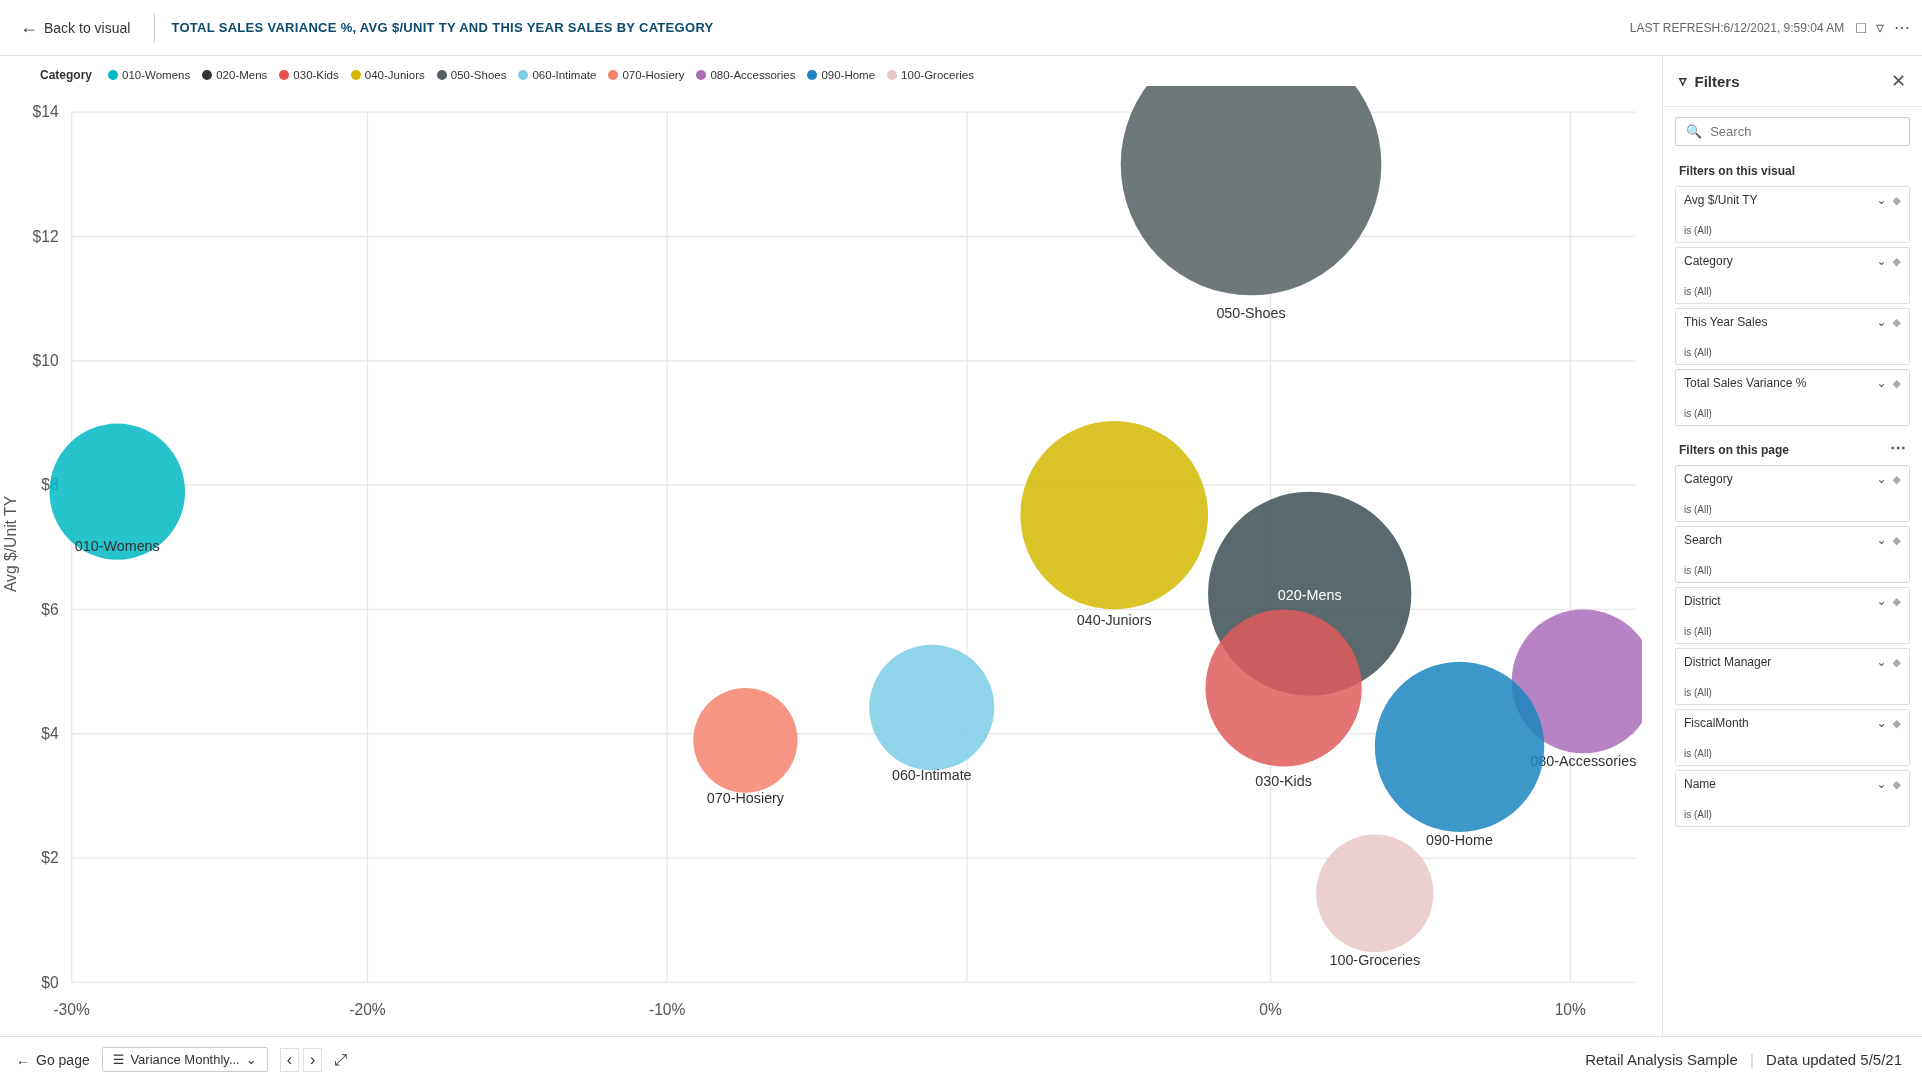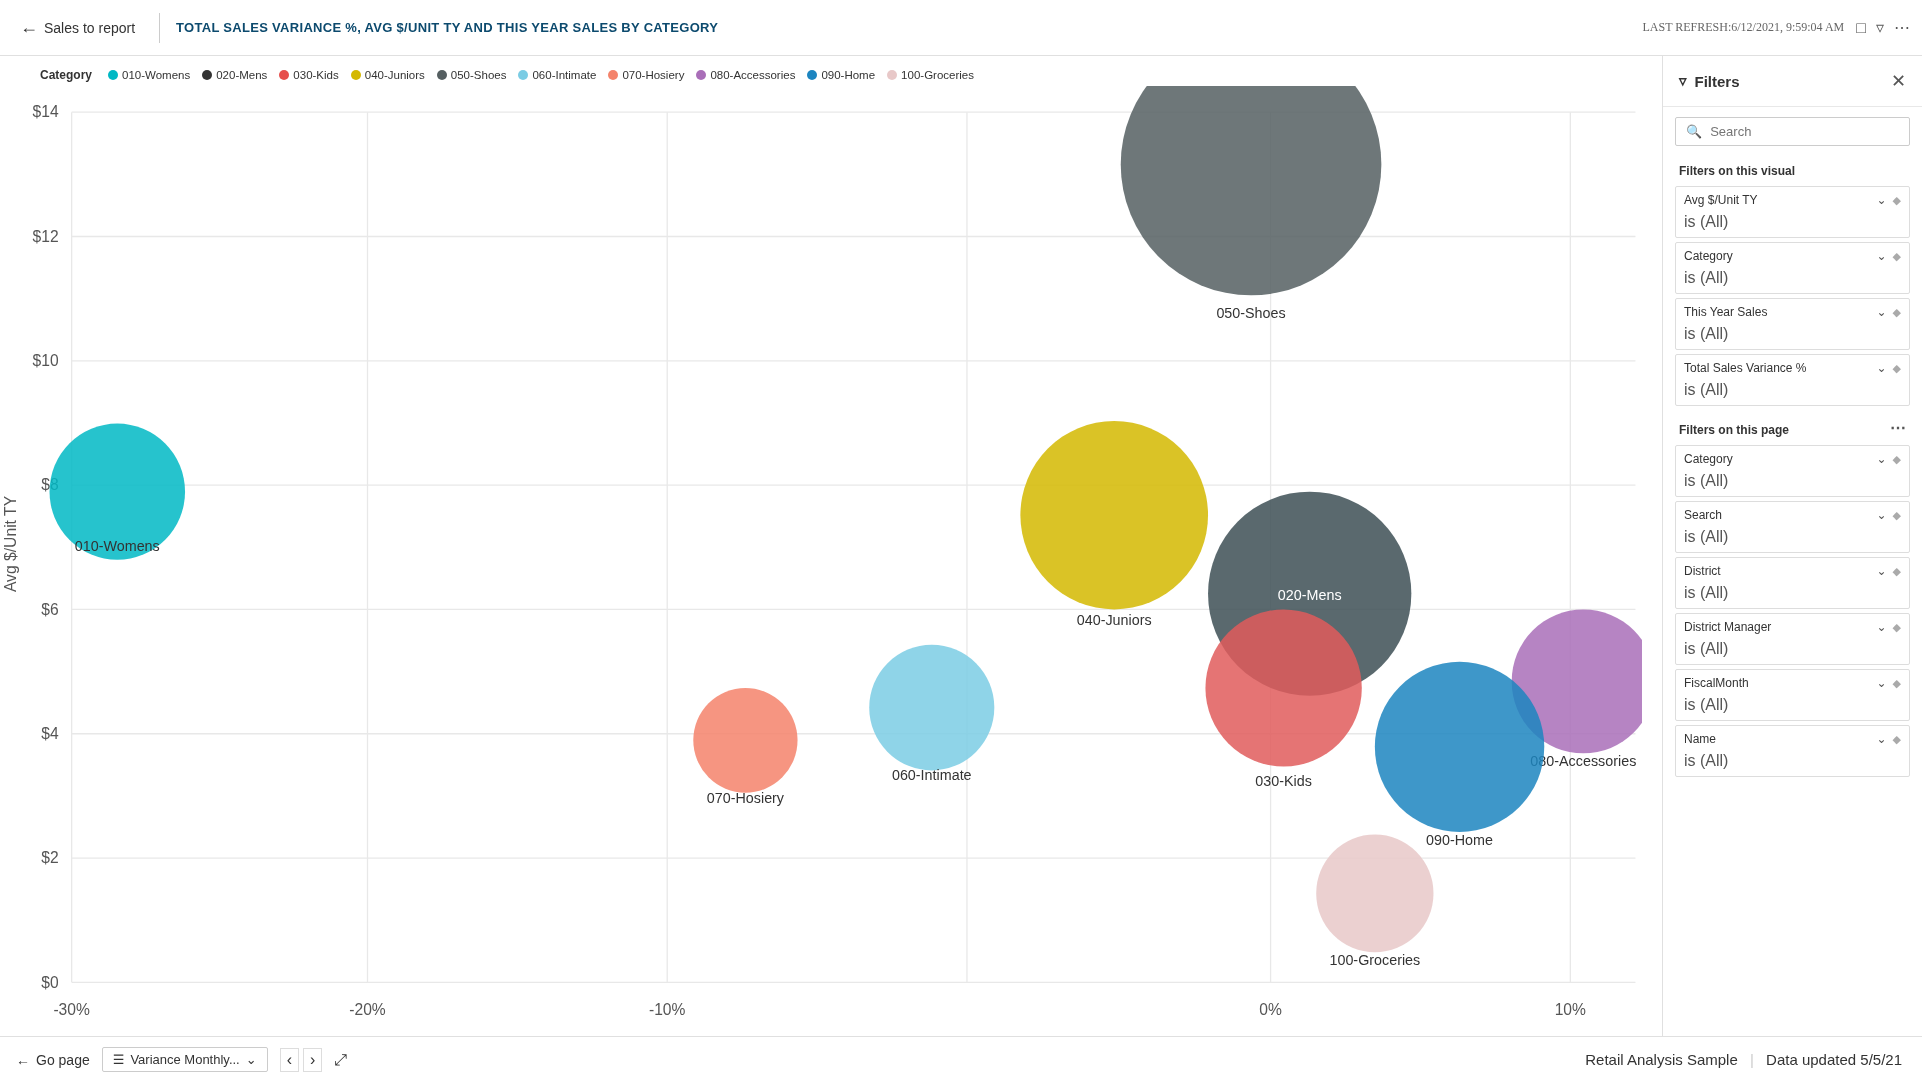--- a/index.html
+++ b/index.html
@@ -110,7 +110,7 @@
   <div class="top-bar-left">
     <div class="back-btn">
       <span class="back-arrow">←</span>
-      <span>Sales to report</span>
+      <span>Back to visual</span>
     </div>
     <div class="separator"></div>
     <span class="chart-title">TOTAL SALES VARIANCE %, AVG $/UNIT TY AND THIS YEAR SALES BY CATEGORY</span>

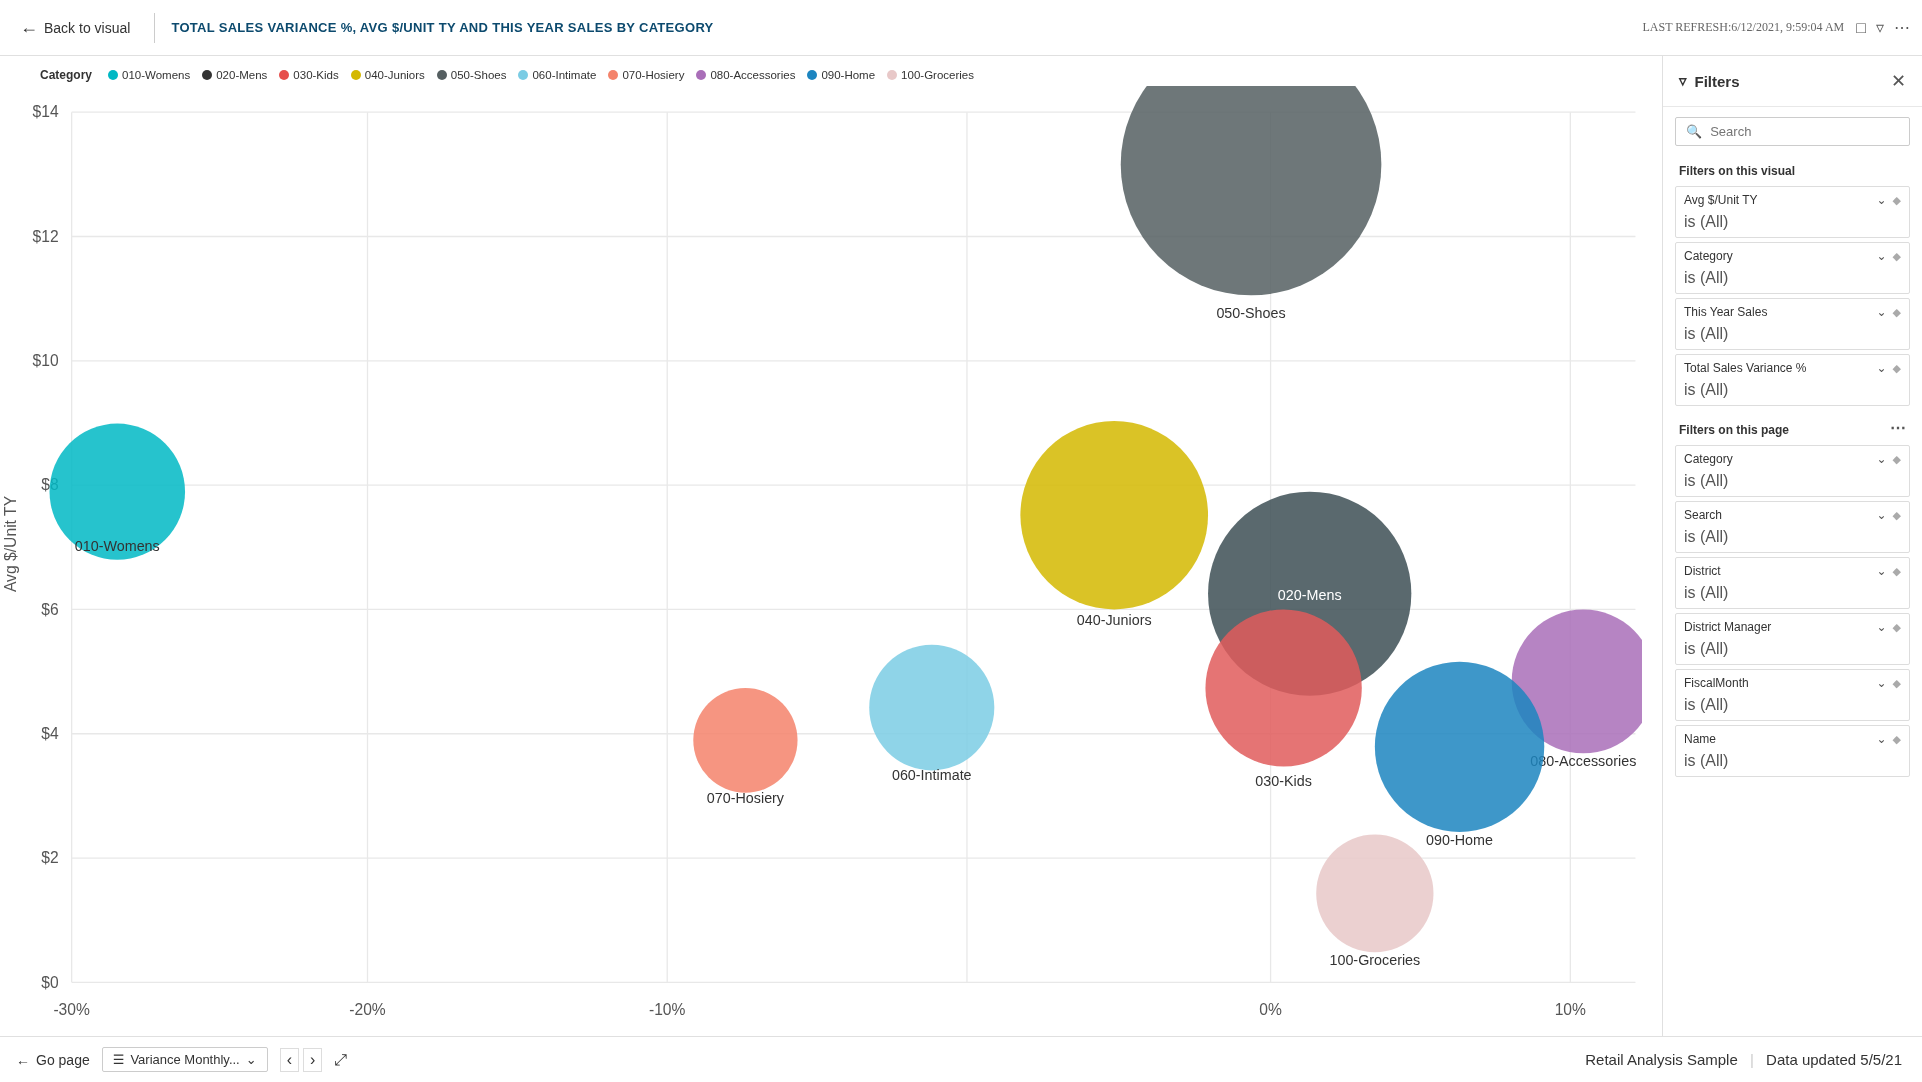--- a/index.html
+++ b/index.html
@@ -16,7 +16,7 @@
     .back-arrow { font-size: 18px; }
     .separator { width: 1px; height: 30px; background: #ccc; margin: 0 8px; }
     .chart-title { font-size: 13px; font-weight: 600; color: #0c4a6e; letter-spacing: 0.3px; }
-    .top-bar-right { display: flex; align-items: center; gap: 12px; font-family: Liberation Serif, serif; }
+    .top-bar-right { display: flex; align-items: center; gap: 12px; }
     .last-refresh { font-size: 12px; color: #666; }
     .top-bar-icons { display: flex; gap: 10px; align-items: center; }
     .icon-btn { cursor: pointer; color: #555; font-size: 16px; }

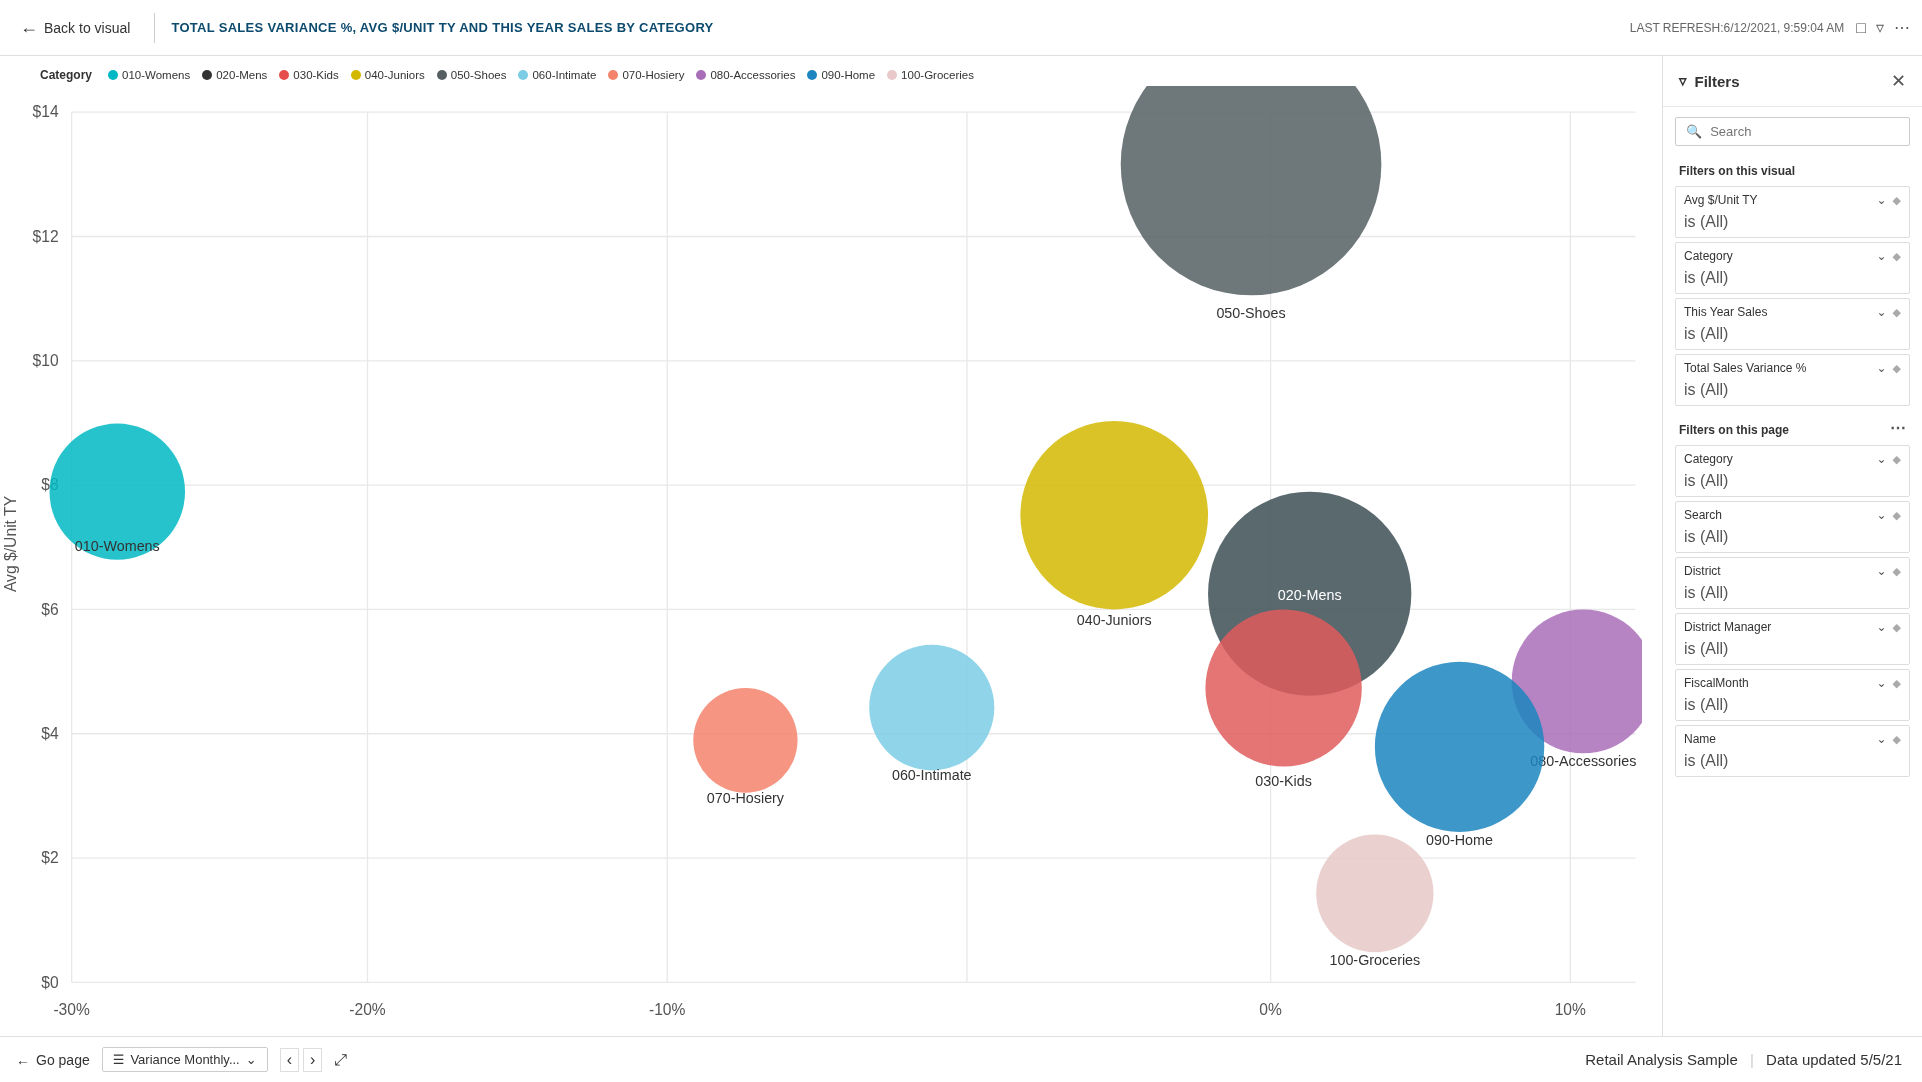--- a/index.html
+++ b/index.html
@@ -83,7 +83,7 @@
     }
     .filter-item-name { font-size: 12px; color: #333; font-weight: 500; }
     .filter-item-icons { display: flex; gap: 6px; align-items: center; }
-    .filter-item-value { font-size: 16px; color: #555; margin-top: 6px; }
+    .filter-item-value { font-size: 10px; color: #555; margin-top: 18px; }
     .chevron-icon { font-size: 12px; color: #555; cursor: pointer; }
     .eraser-icon { font-size: 11px; color: #aaa; cursor: pointer; }
 

